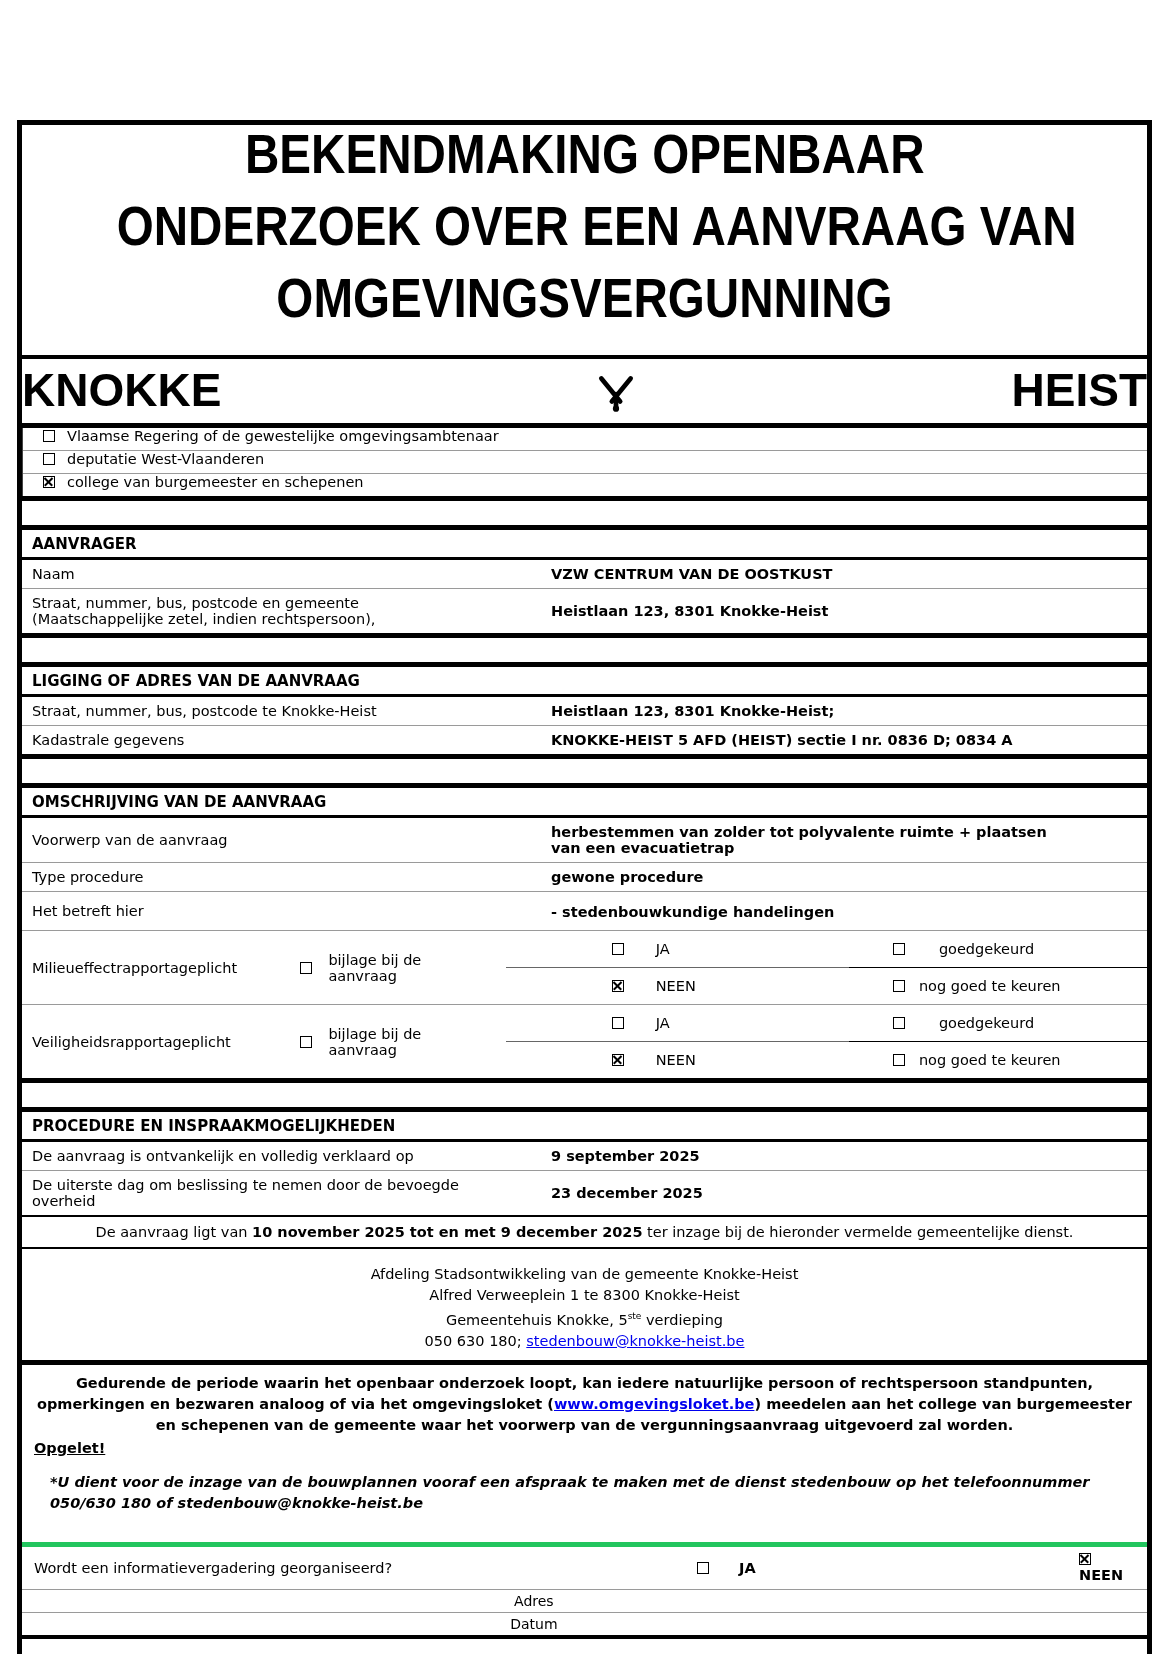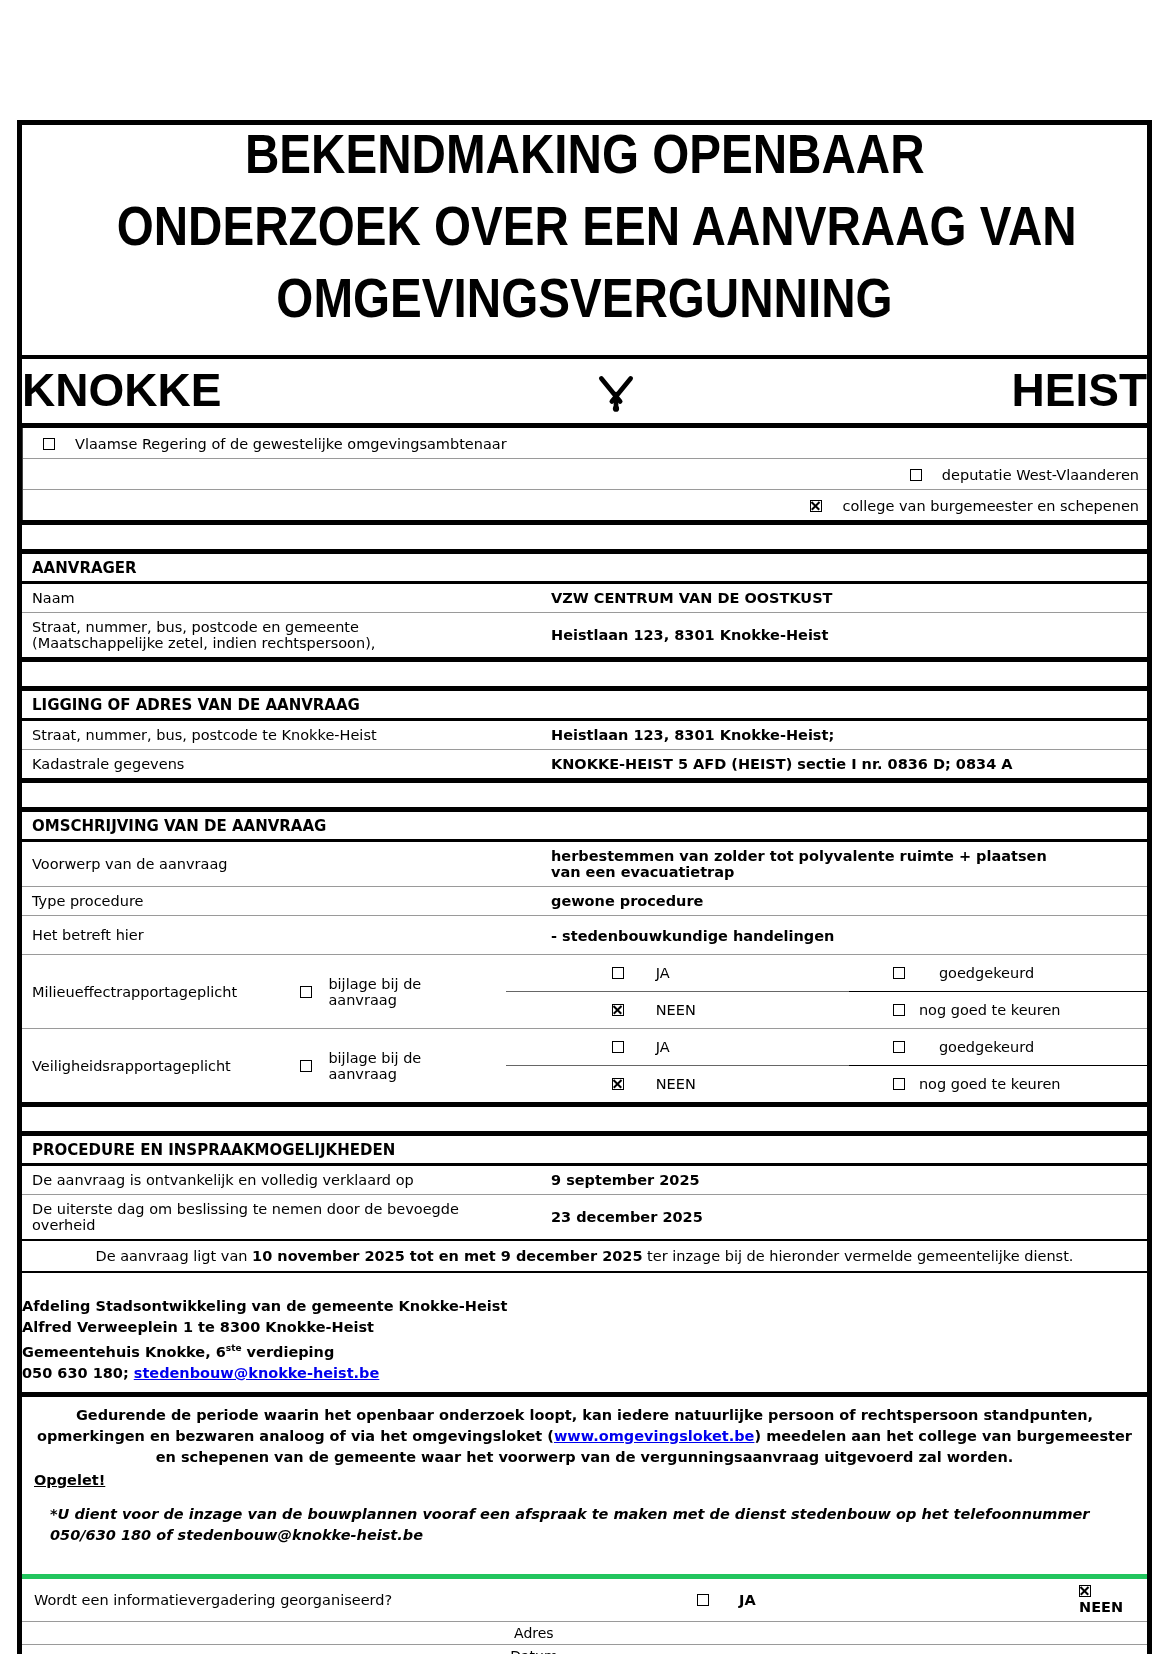--- a/index.html
+++ b/index.html
@@ -79,8 +79,8 @@
   }
   .bev-options { flex:1; border-left:1.5px solid #444; }
   .bev-opt {
-    display:flex; align-items:center; gap:20px;
-    padding:8px 8px 6px 20px; font-size:14.5px;
+    display:flex; align-items:center; gap:12px;
+    padding:0 8px 6px 20px; font-size:14.5px;
   }
   .bev-opt + .bev-opt { border-top:1px solid #9a9a9a;justify-content:flex-end; }
 

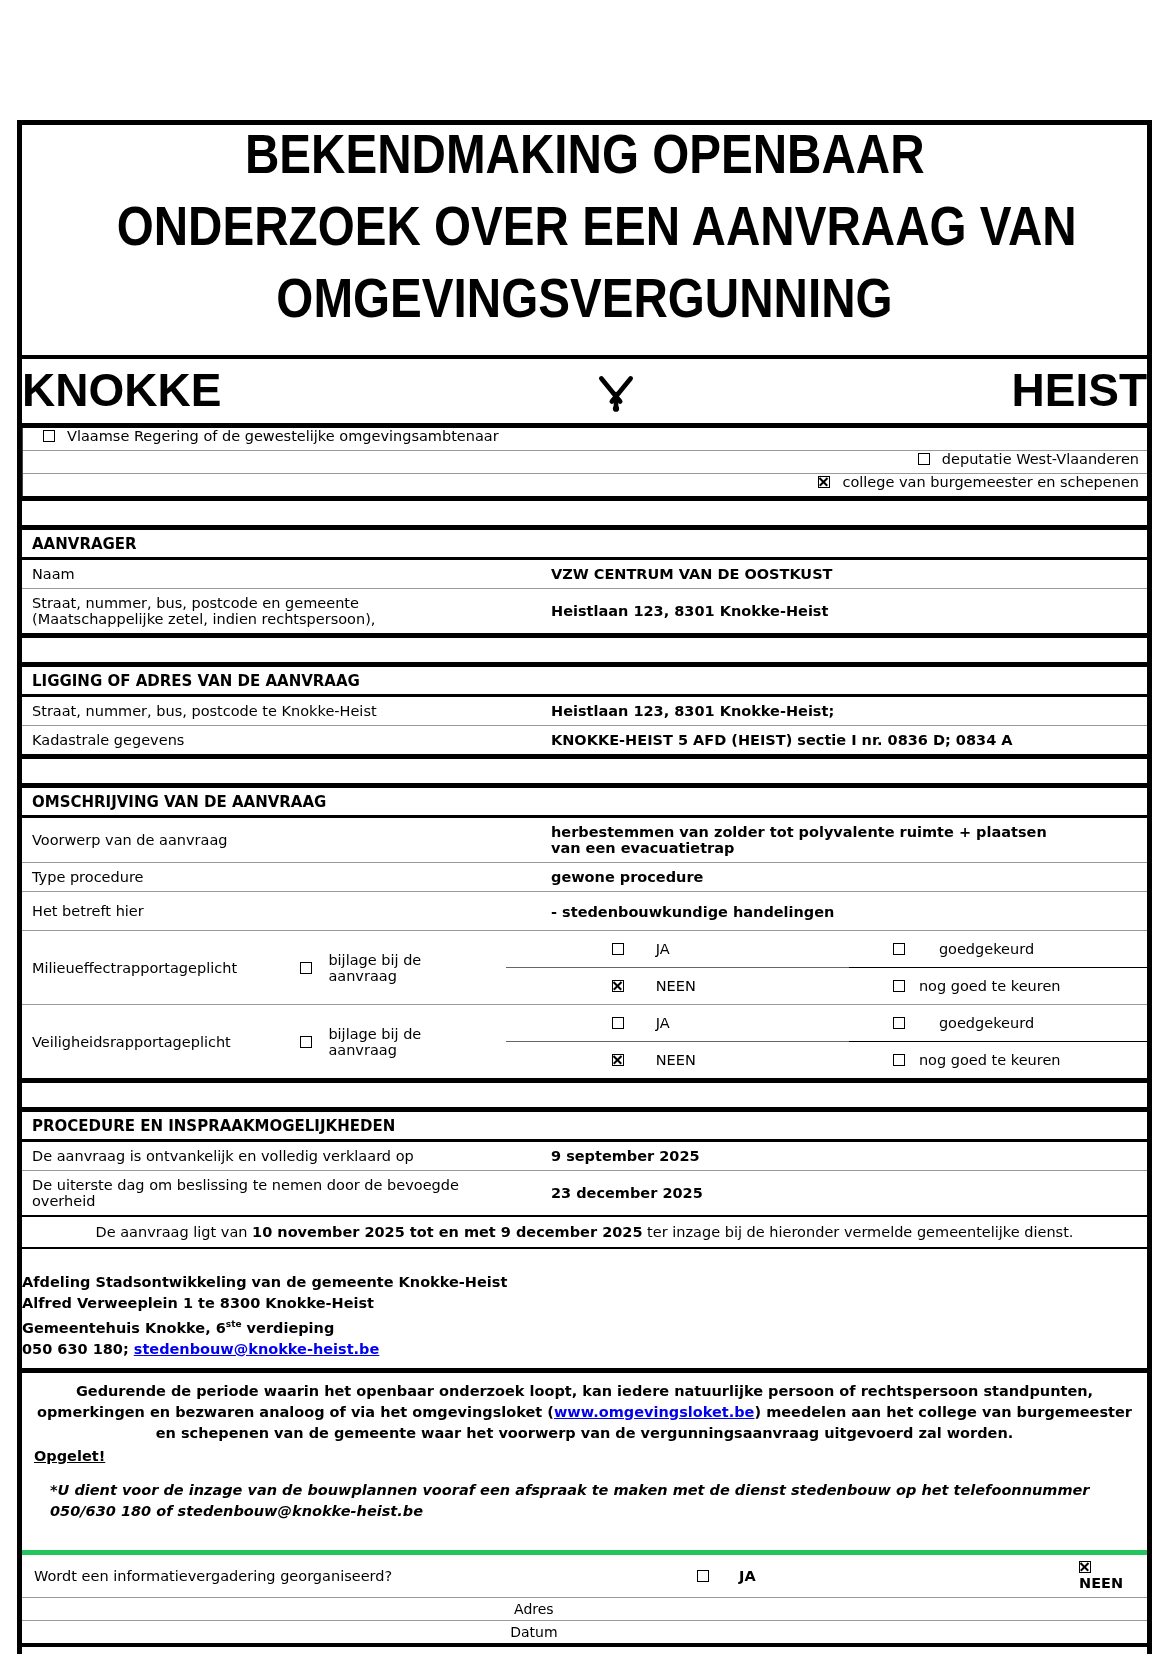--- a/index.html
+++ b/index.html
@@ -82,7 +82,7 @@
     display:flex; align-items:center; gap:12px;
     padding:0 8px 6px 20px; font-size:14.5px;
   }
-  .bev-opt + .bev-opt { border-top:1px solid #9a9a9a;justify-content:flex-end; }
+  .bev-opt + .bev-opt { border-top:1px solid #9a9a9a; }
 
   
   .rap-row { display:flex; font-size:14.5px; border-top:1px solid #9a9a9a; }

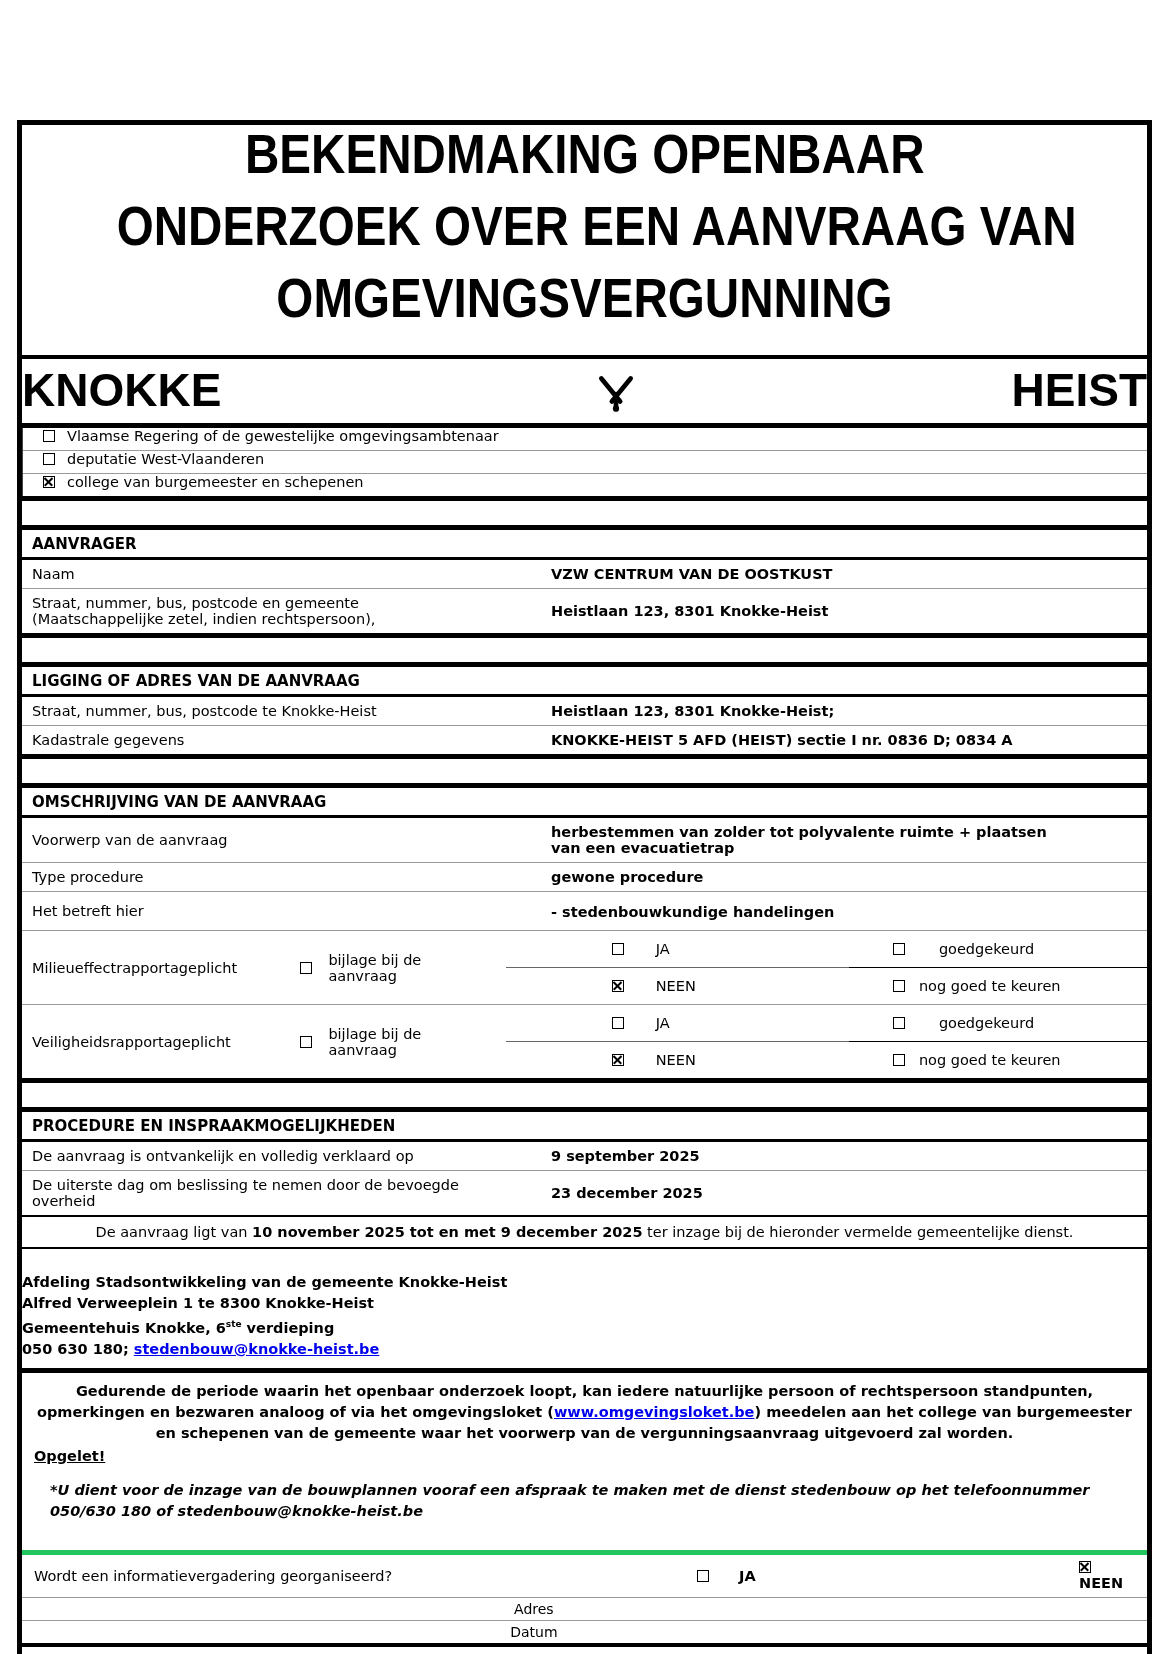--- a/index.html
+++ b/index.html
@@ -116,8 +116,8 @@
     font-size:14.5px; padding:7px 10px;
   }
   .dienst-block {
-    border-top:2px solid #000; 
-    font-size:14.5px; font-weight:bold; line-height:21px; padding:23px 0 8px;
+    border-top:2px solid #000; text-align:center;
+    font-size:14.5px; font-weight:normal; line-height:21px; padding:15px 0 8px;
   }
   a.lnk, .lnk { color:#0000ee; text-decoration:underline; cursor:pointer; }
   sup { font-size:9px; }

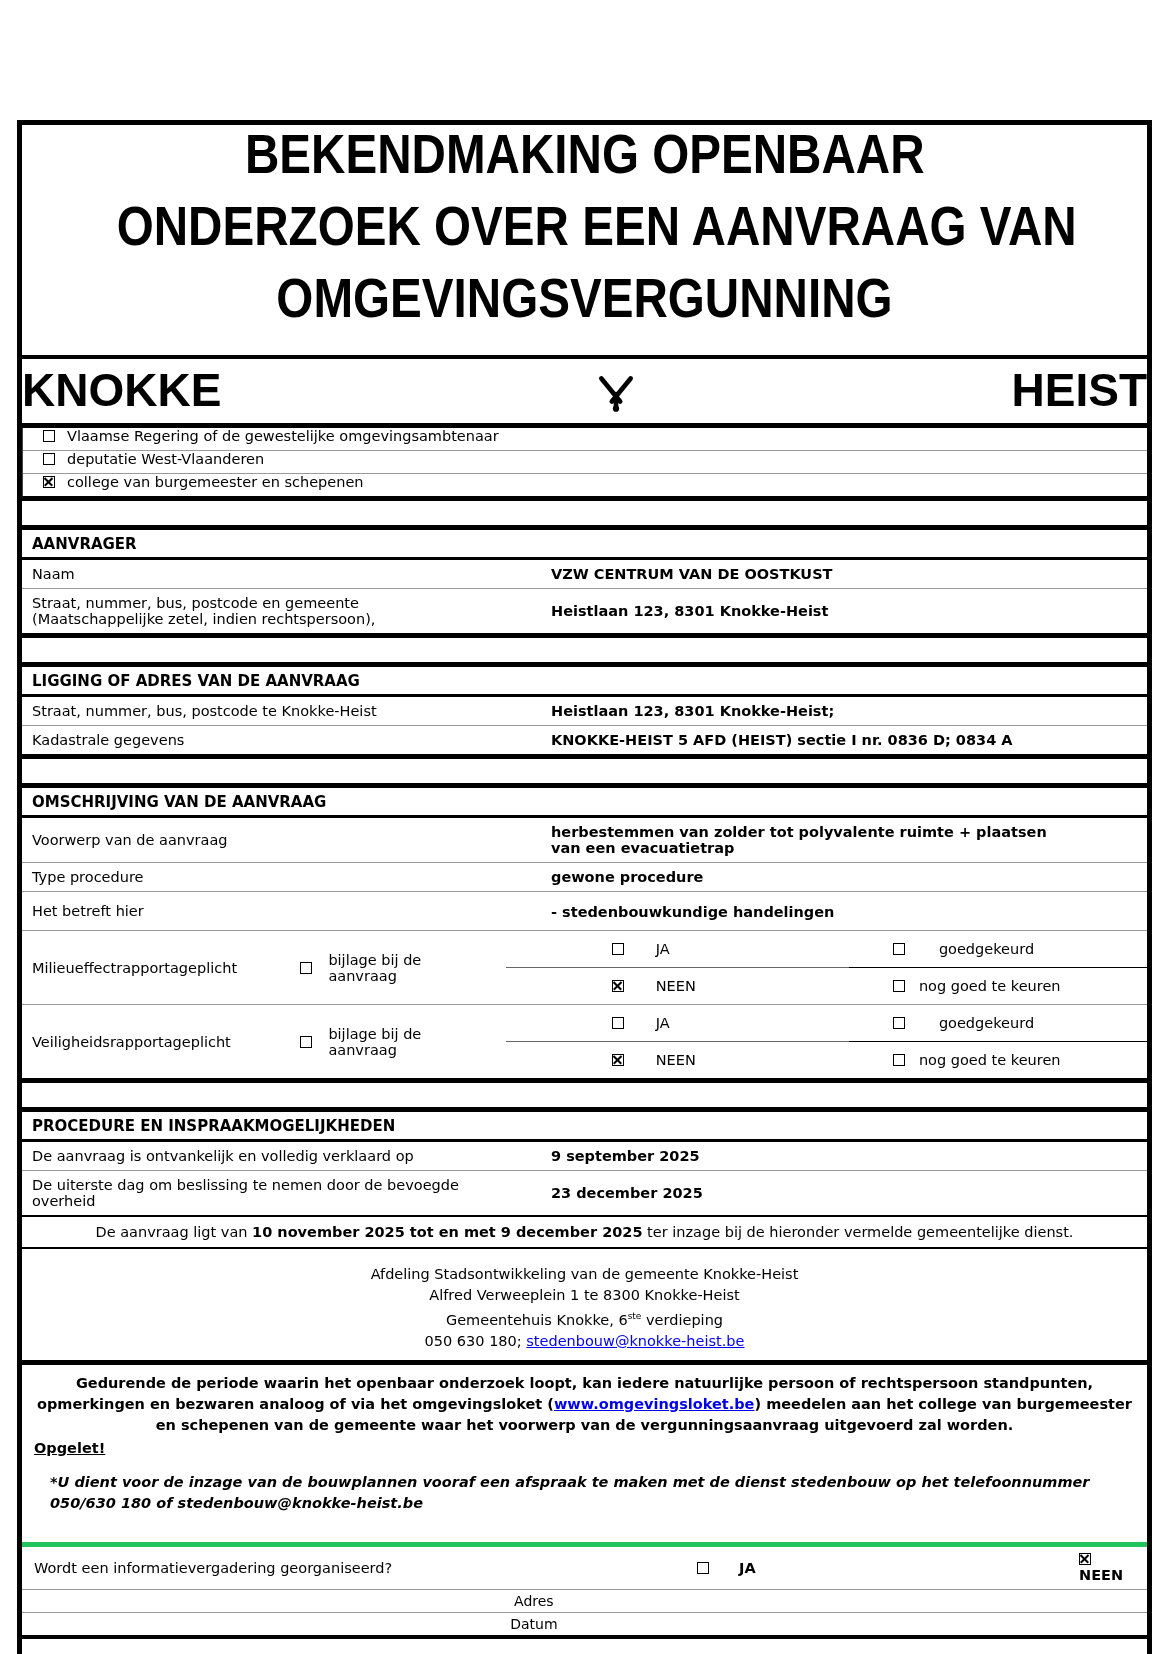--- a/index.html
+++ b/index.html
@@ -311,7 +311,7 @@
       <div class="dienst-block">
         <div>Afdeling Stadsontwikkeling van de gemeente Knokke-Heist</div>
         <div>Alfred Verweeplein 1 te 8300 Knokke-Heist</div>
-        <div><span>Gemeentehuis Knokke, 6</span><sup>ste</sup><span> verdieping</span></div>
+        <div><span>Gemeentehuis Knokke, 5</span><sup>ste</sup><span> verdieping</span></div>
         <div><span>050 630 180; </span><span class="lnk">stedenbouw@knokke-heist.be</span></div>
       </div>
     </div>

